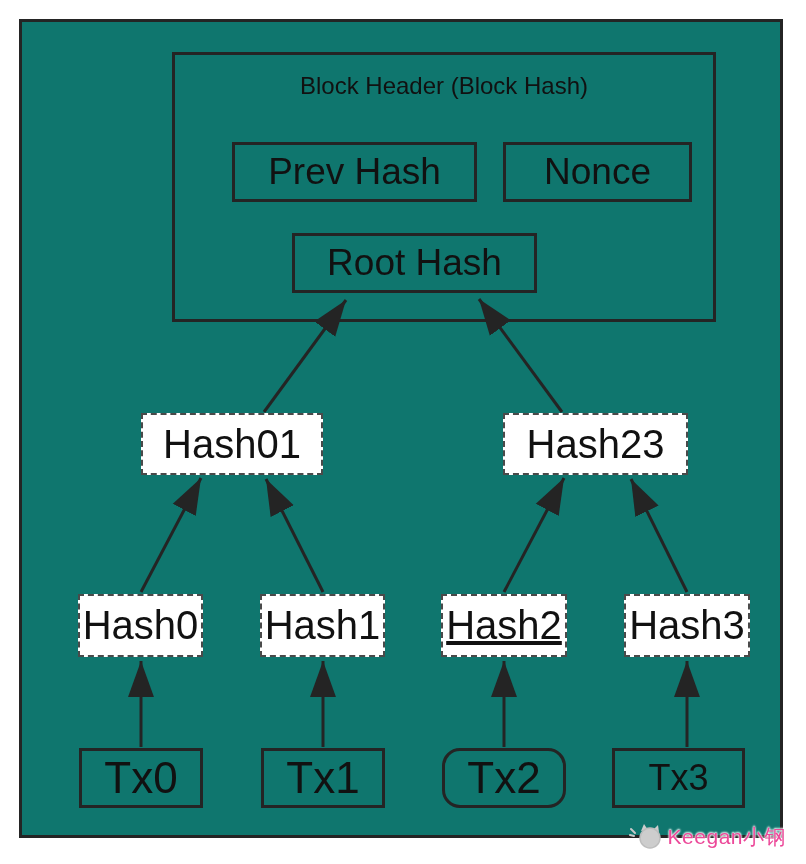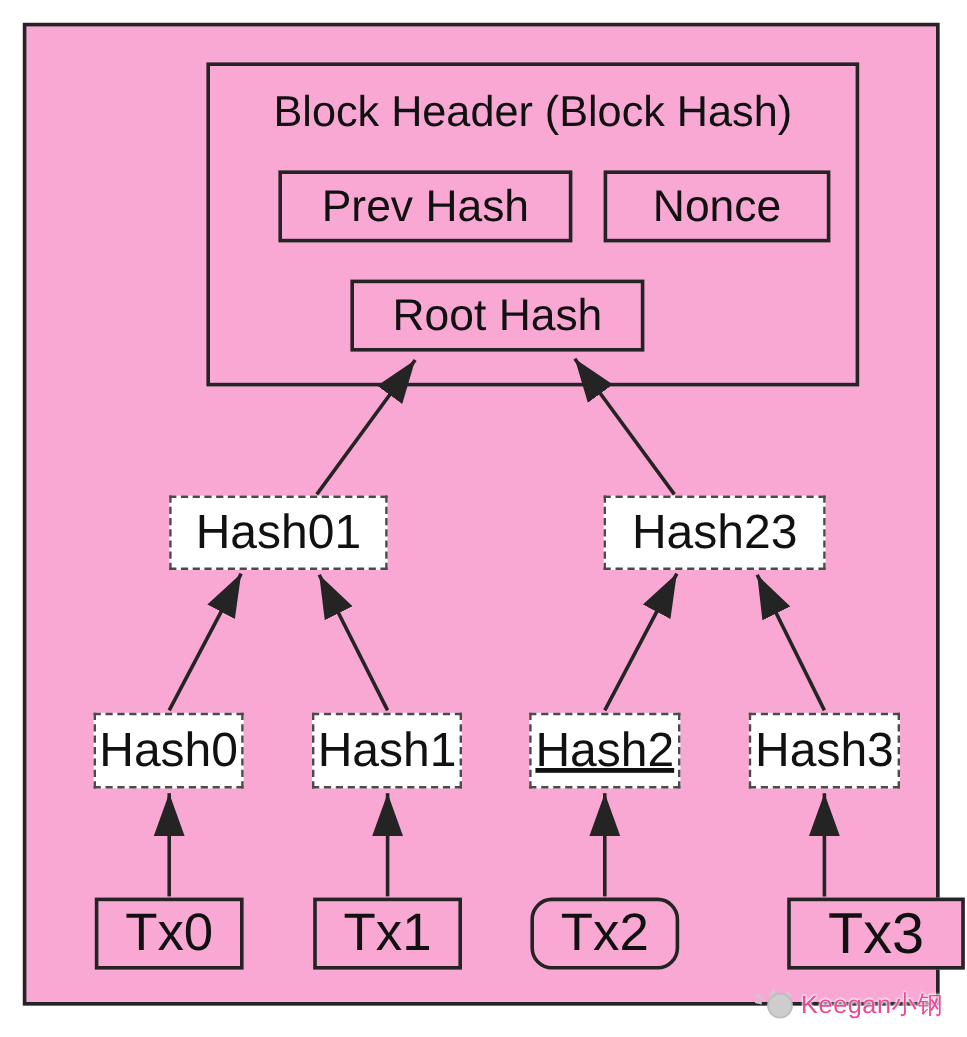--- a/index.html
+++ b/index.html
@@ -28,7 +28,7 @@
 
   
   #header-box   { left: 172px; top: 52px; width: 544px; height: 270px; }
-  #header-title { left: 172px; top: 72px; width: 544px; font-size: 36px; white-space: nowrap; }
+  #header-title { left: 172px; top: 72px; width: 544px; font-size: 24px; white-space: nowrap; }
   #prev-box  { left: 232px; top: 142px; width: 245px; height: 60px; font-size: 37px; }
   #nonce-box { left: 503px; top: 142px; width: 189px; height: 60px; font-size: 37px; }
   #root-box  { left: 292px; top: 233px; width: 245px; height: 60px; font-size: 37px; }

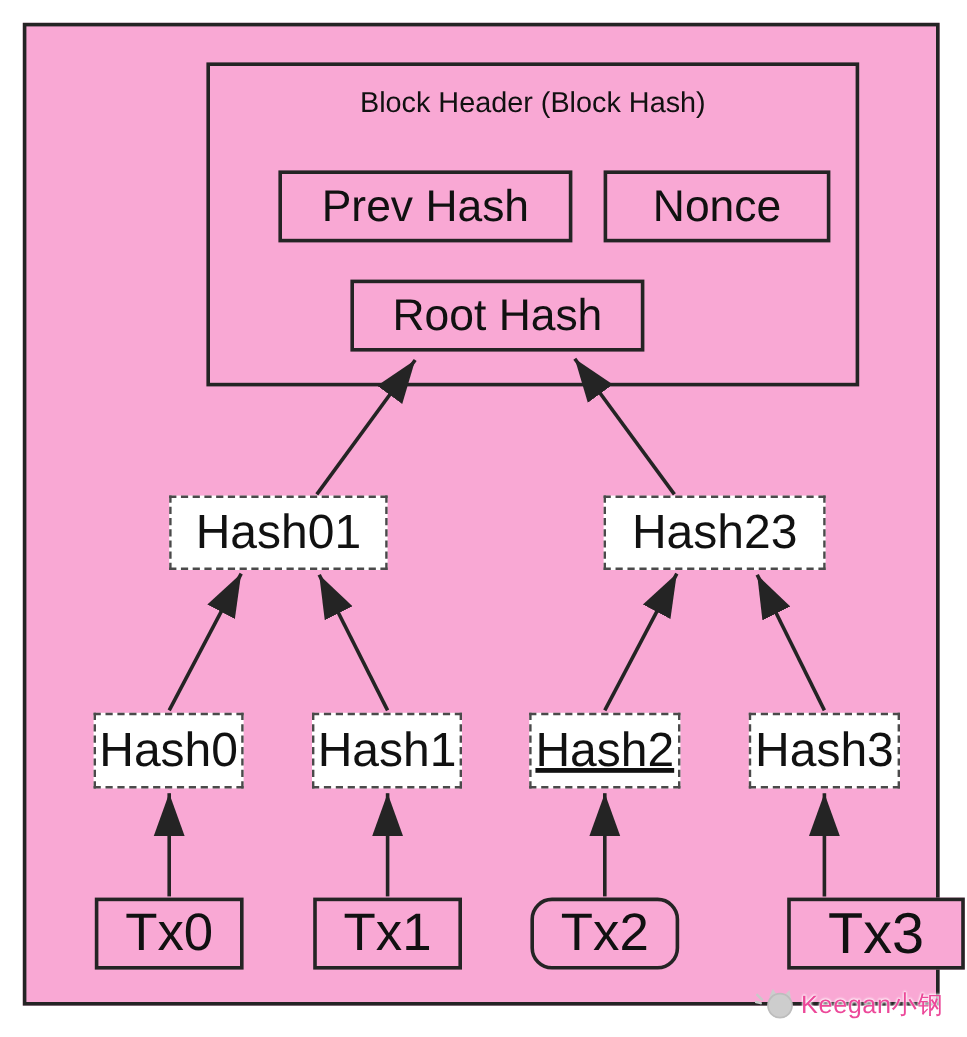--- a/index.html
+++ b/index.html
@@ -19,7 +19,7 @@
     justify-content: center;
     text-align: center;
   }
-  .solid-box  { border: 3px solid #242424; background: #f9a8d4; }
+  .solid-box  { border: 3px solid #242424; background: #0f766e; }
   .dashed-box { border: 2px dashed #4a4a4a; background: #ffffff; }
 
   

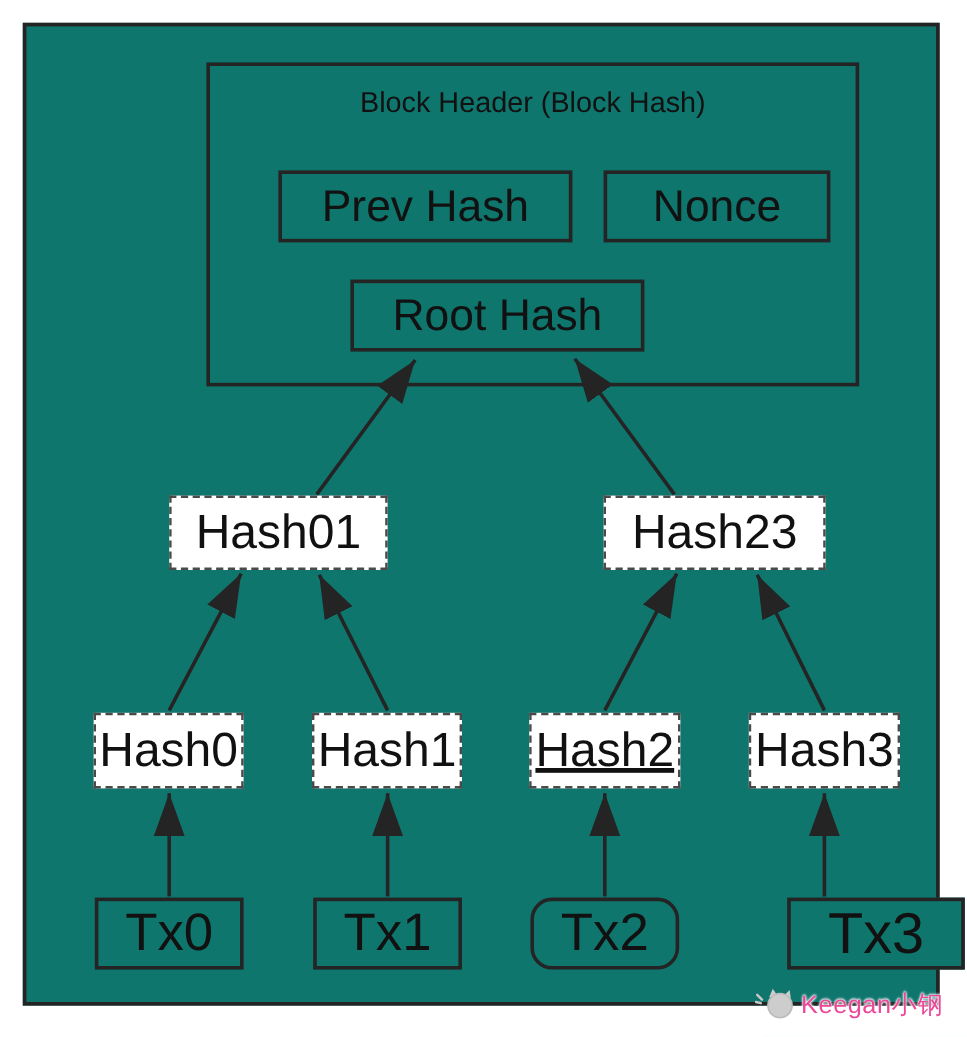--- a/index.html
+++ b/index.html
@@ -47,7 +47,7 @@
   #tx0-box { left:  79px; top: 748px; width: 124px; height: 60px; font-size: 44px; }
   #tx1-box { left: 261px; top: 748px; width: 124px; height: 60px; font-size: 44px; }
   #tx2-box { left: 442px; top: 748px; width: 124px; height: 60px; font-size: 44px; border-radius: 18px; }
-  #tx3-box { left: 656px; top: 748px; width: 148px; height: 60px; font-size: 48px; }
+  #tx3-box { left: 612px; top: 748px; width: 133px; height: 60px; font-size: 36px; }
 
   #arrows-layer { left: 0; top: 0; width: 806px; height: 864px; pointer-events: none; }
 

